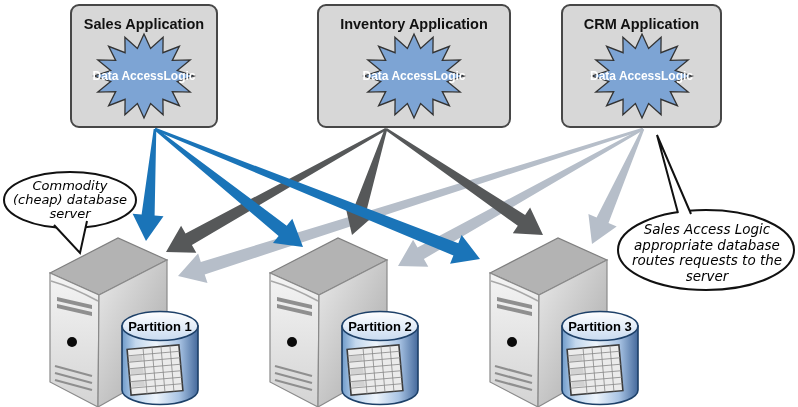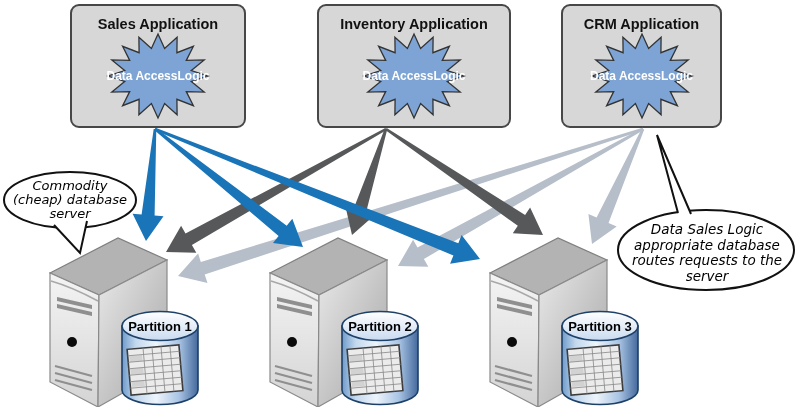--- a/index.html
+++ b/index.html
@@ -85,7 +85,7 @@
 
 <div class="canvas">
 
-  <div class="app-box" style="left:70px; width:176px;">
+  <div class="app-box" style="left:70px; width:148px;">
     <div class="app-title">Sales Application</div>
     <div class="burst">
       <svg width="104" height="88" viewBox="0 0 104 88">

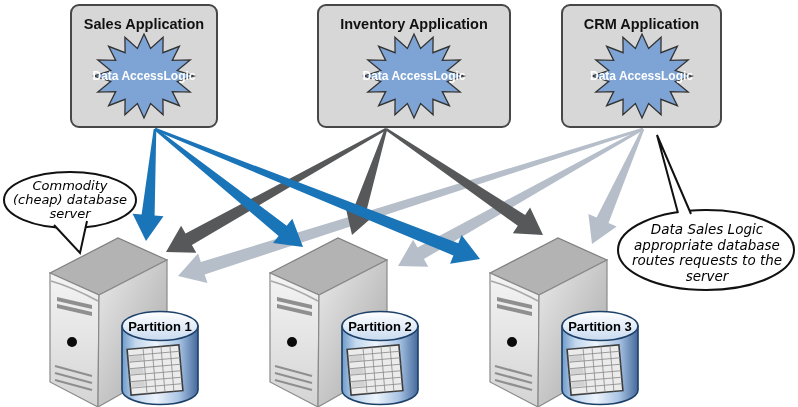--- a/index.html
+++ b/index.html
@@ -166,7 +166,7 @@
     <path d="M 63,83 L 42,5 L 76,84" fill="#ffffff" stroke="#111111" stroke-width="2"></path>
   </svg>
   <div class="callout-text callout-text-right">
-    <div>Data Sales Logic</div>
+    <div>Sales Access Logic</div>
     <div>appropriate database</div>
     <div>routes requests to the</div>
     <div>server</div>

